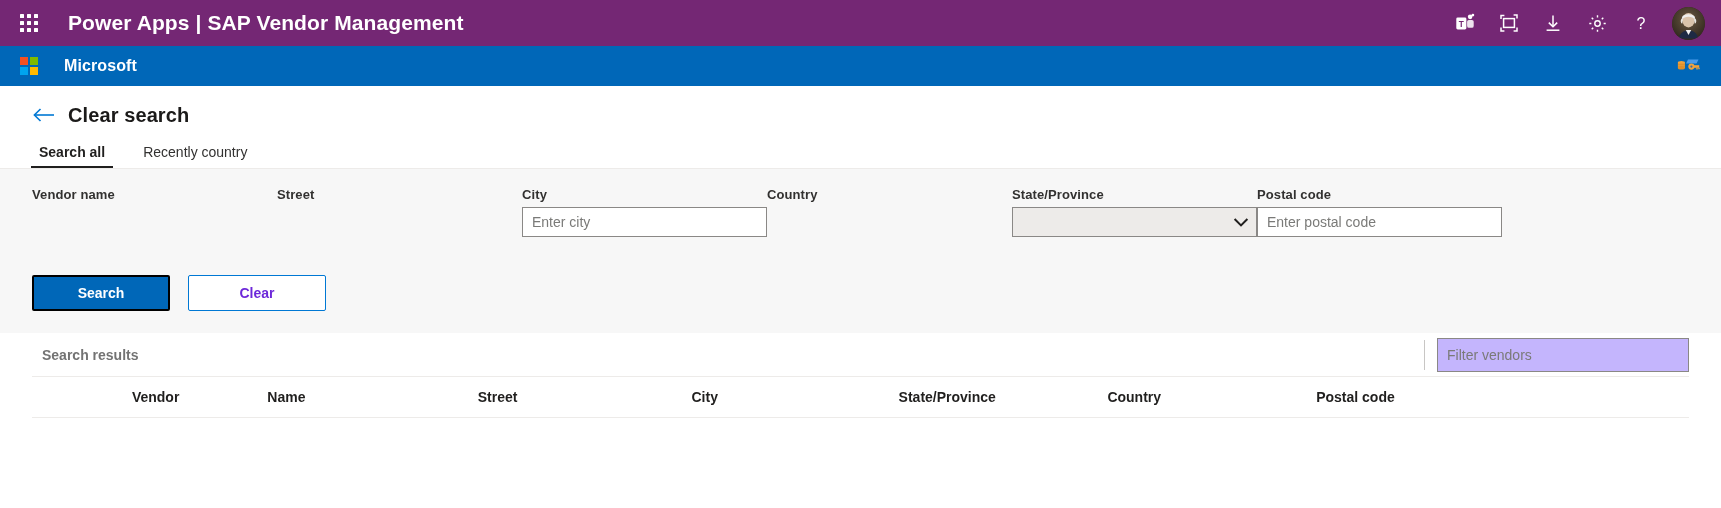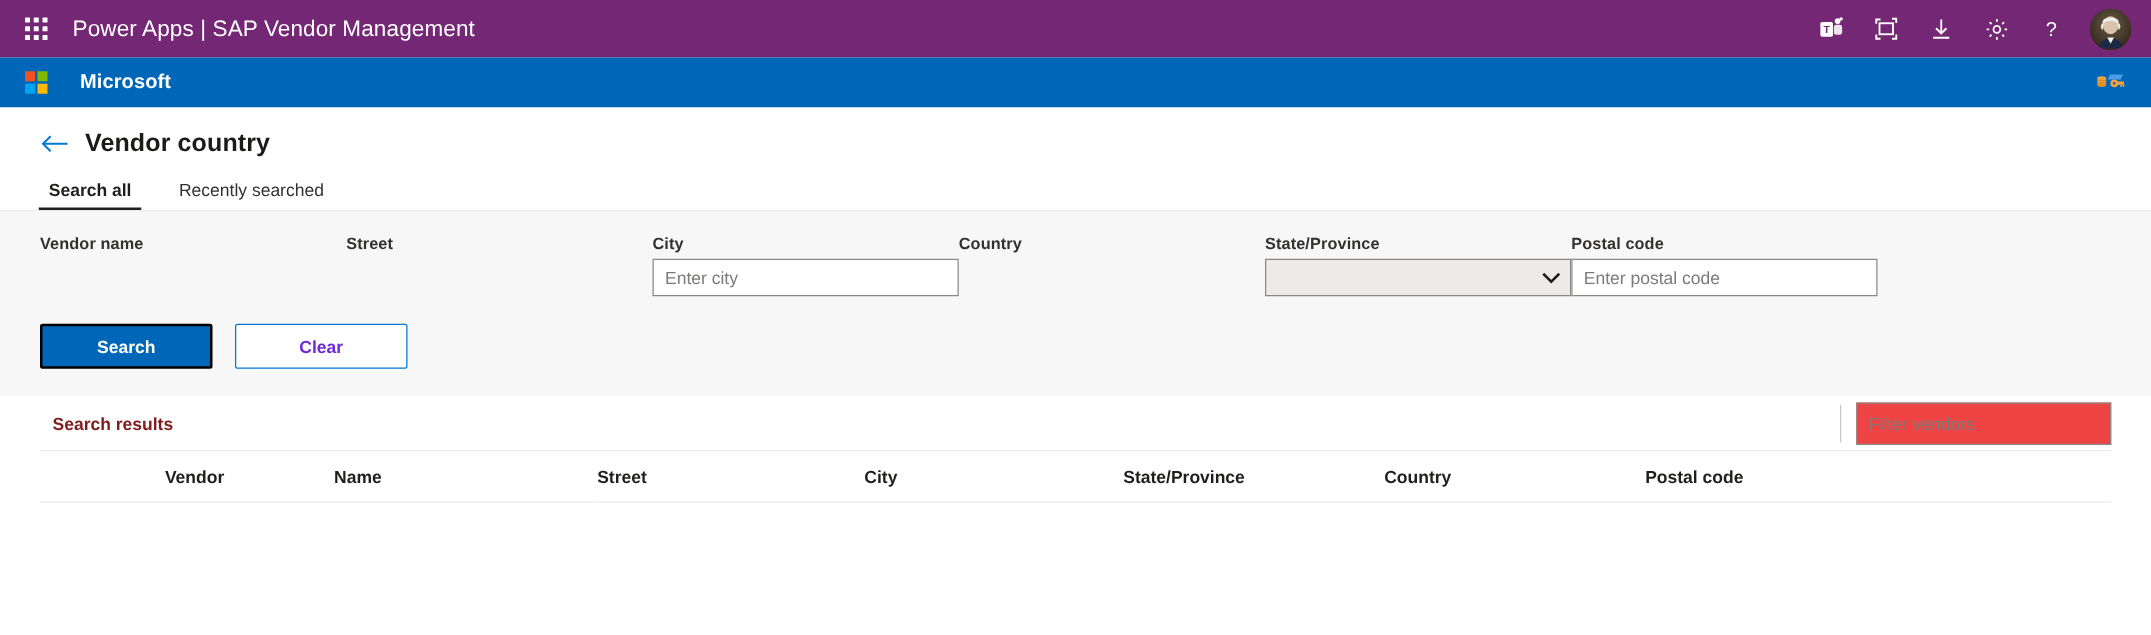--- a/index.html
+++ b/index.html
@@ -33,10 +33,10 @@
   }
   .waffle-grid i { background: #ffffff; display:block; width:4px; height:4px; border-radius:0.5px; }
   .app-title {
-    font-size: 18px;
-    font-weight: 400;
+    font-size: 21px;
+    font-weight: 700;
     letter-spacing: .1px;
-    margin-left: 10px;
+    margin-left: 20px;
     white-space: nowrap;
   }
   .pb-spacer { flex: 1 1 auto; }

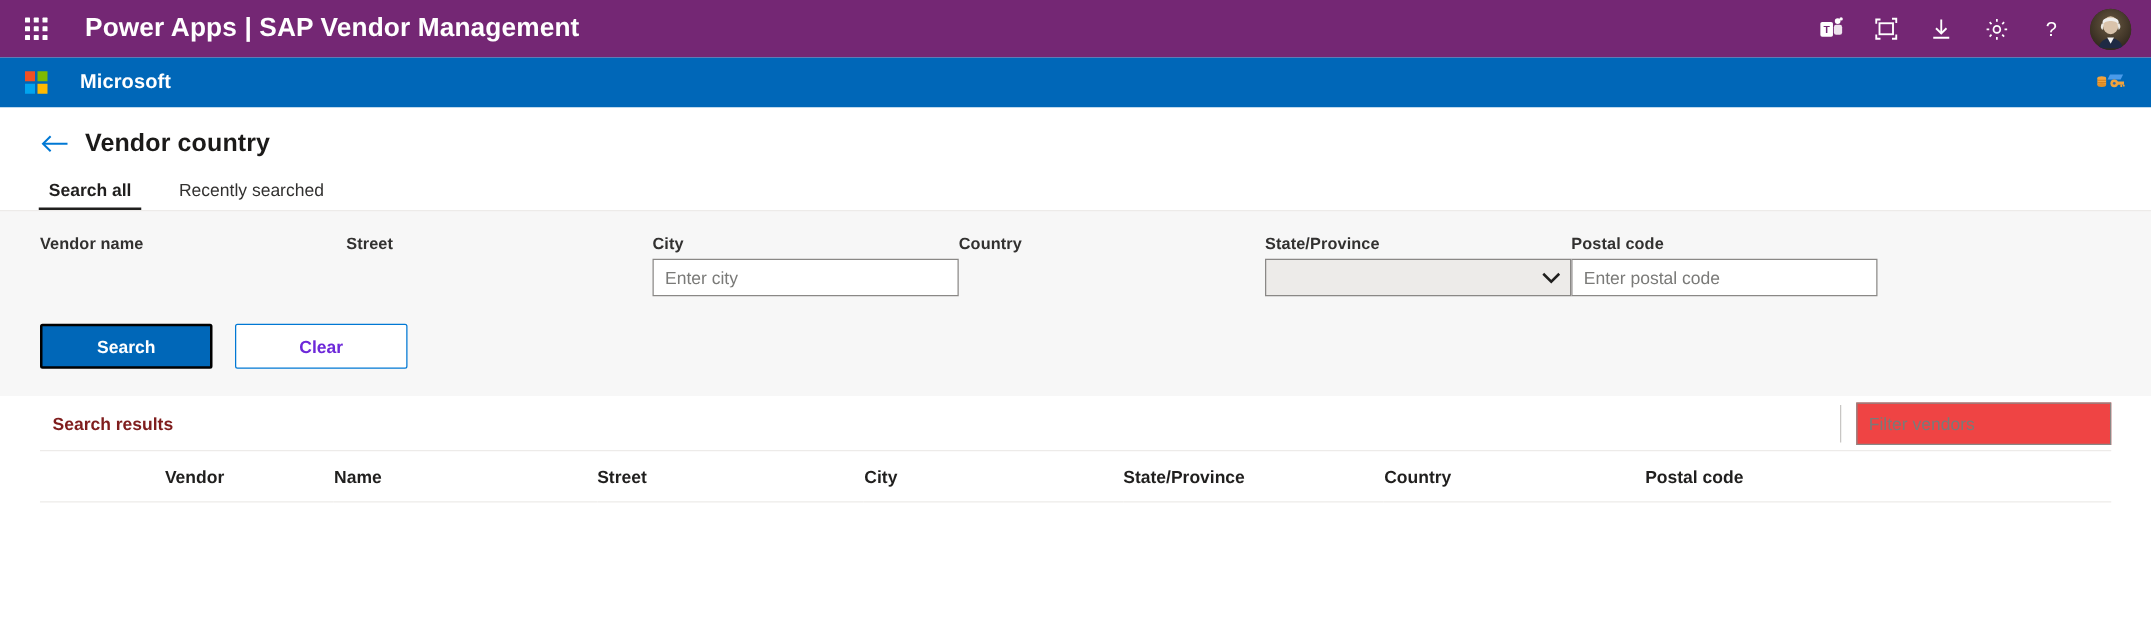--- a/index.html
+++ b/index.html
@@ -391,7 +391,7 @@
         <path d="M8.5 2L2.4 8l6.1 6"></path>
       </svg>
     </div>
-    <div class="page-title">Vendor country</div>
+    <div class="page-title">Clear search</div>
   </div>
 
   <div class="tabs">

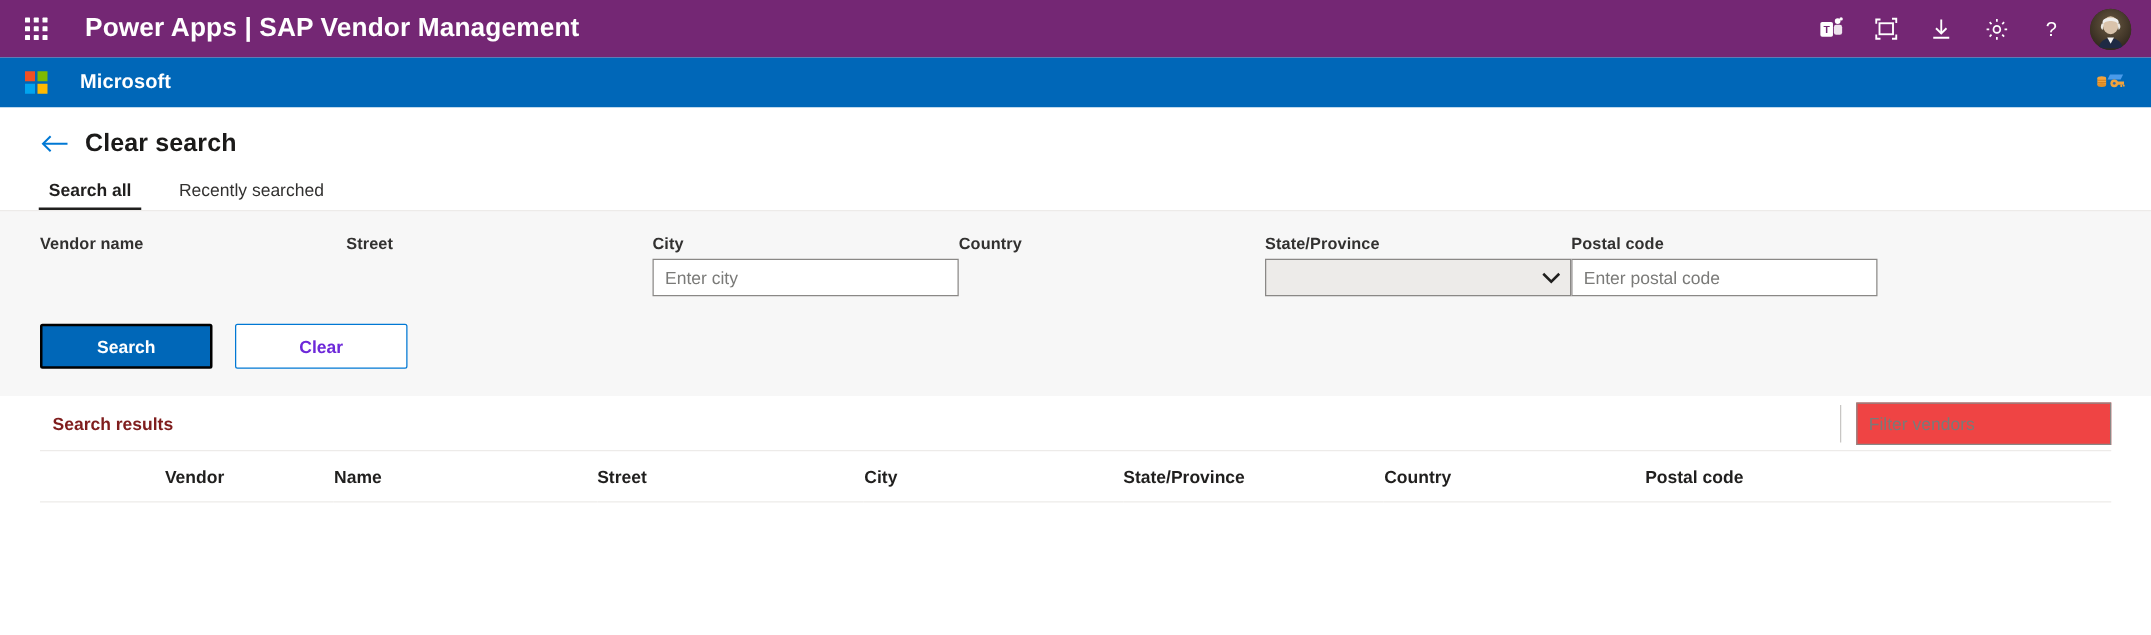--- a/index.html
+++ b/index.html
@@ -396,7 +396,7 @@
 
   <div class="tabs">
     <div class="tab active">Search all</div>
-    <div class="tab">Recently searched</div>
+    <div class="tab">Recently country</div>
   </div>
 
   <div class="form-panel">

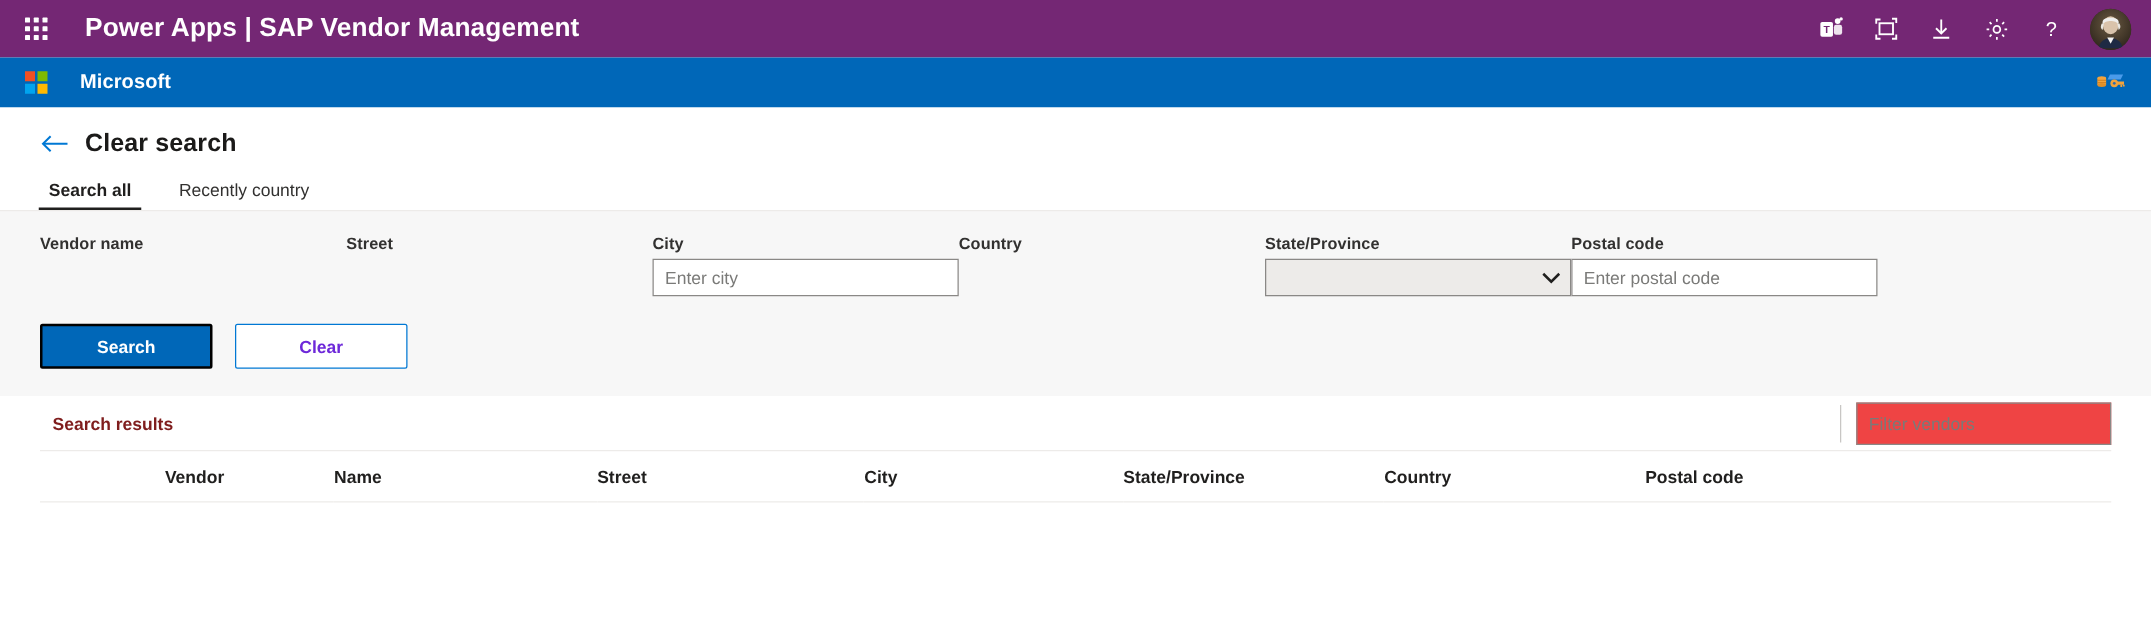--- a/index.html
+++ b/index.html
@@ -205,6 +205,7 @@
     cursor: pointer;
     border-radius: 2px;
     padding: 0 16px;
+    margin-top: 16px;
   }
   .btn-primary {
     background: #0067b8;

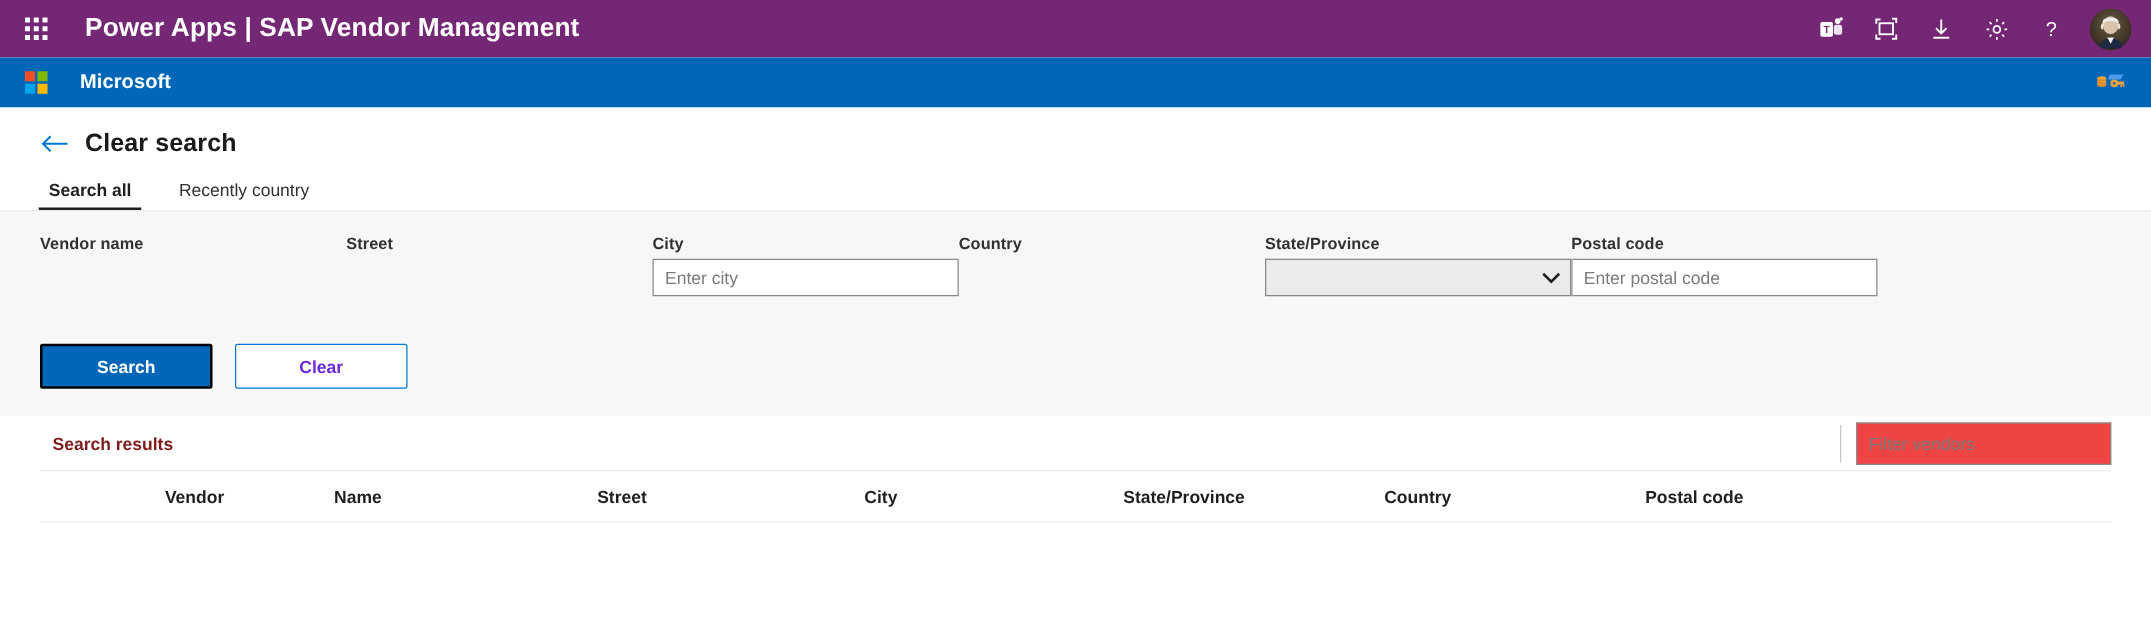--- a/index.html
+++ b/index.html
@@ -232,7 +232,7 @@
   .results-title {
     font-size: 14px;
     font-weight: 600;
-    color: #7f1d1d;
+    color: #737373;
     padding-left: 10px;
   }
   .results-spacer { flex: 1 1 auto; }

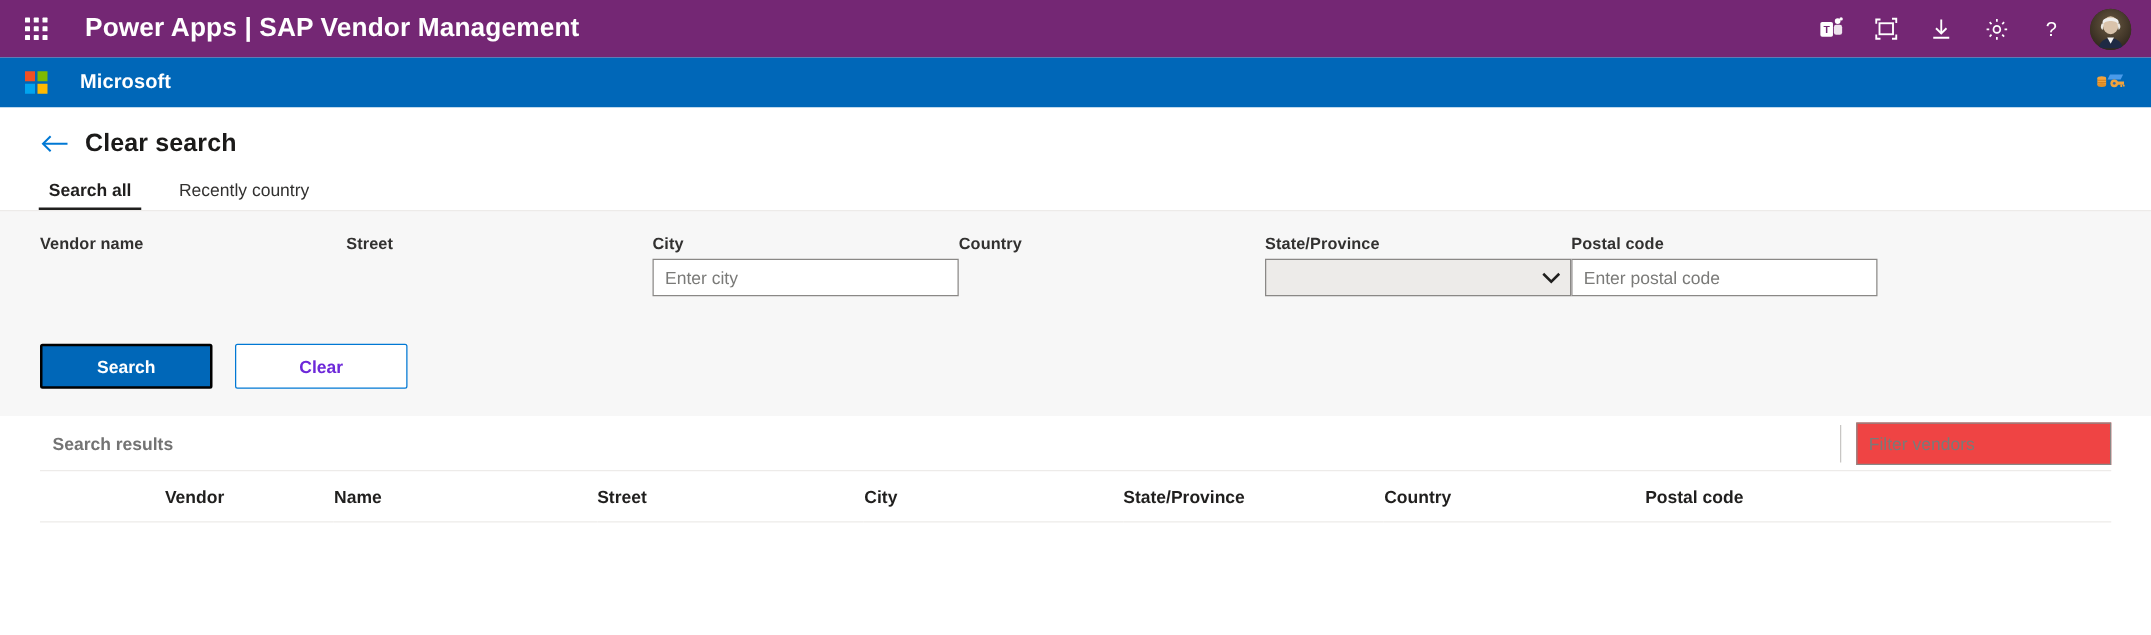--- a/index.html
+++ b/index.html
@@ -244,10 +244,10 @@
     margin-right: 12px;
   }
   .filter-input {
-    width: 204px;
+    width: 252px;
     height: 30px;
     border: 1px solid #8a8886;
-    background: #ef4444;
+    background: #c4b5fd;
     font-size: 14px;
     font-family: "Segoe UI", "Liberation Sans", sans-serif;
     color: #323130;

